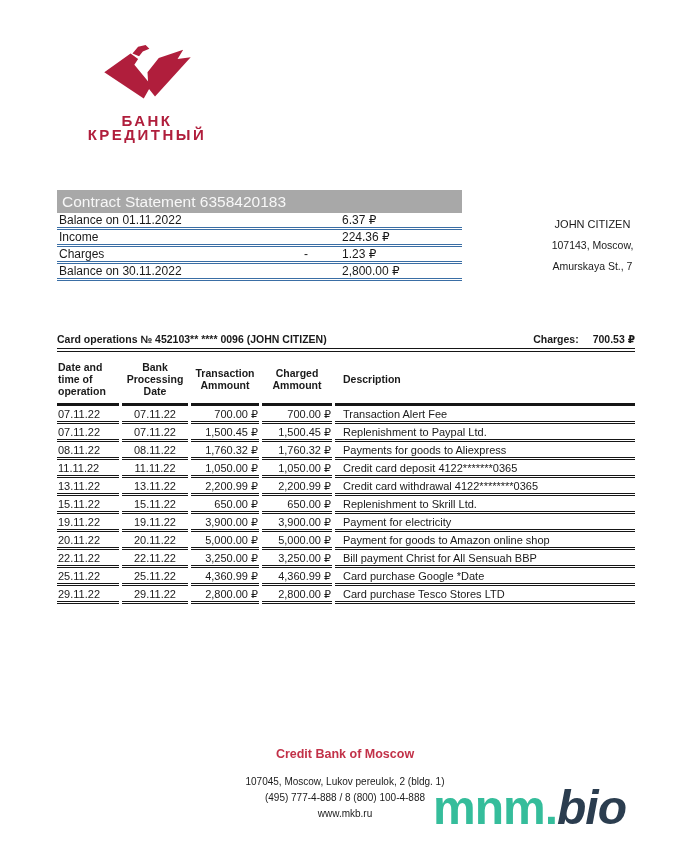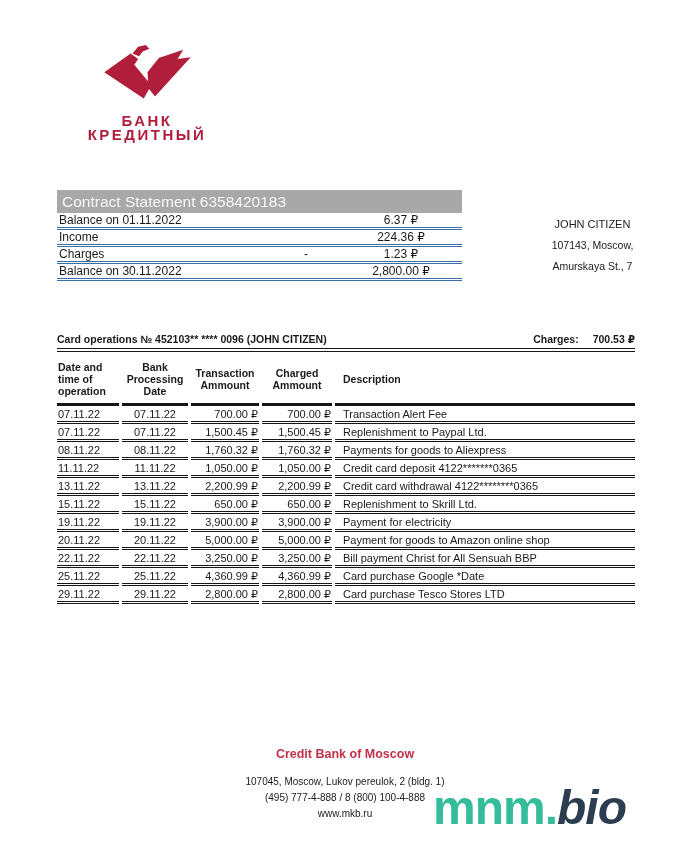--- a/index.html
+++ b/index.html
@@ -58,7 +58,7 @@
   }
   .stmt-label{text-align:left;padding-left:2px;}
   .stmt-sign{text-align:center;}
-  .stmt-value{text-align:center;padding-right:2px;}
+  .stmt-value{text-align:left;padding-right:2px;}
 
   
   #customer{position:absolute;left:515px;top:214px;width:155px;text-align:center;}

